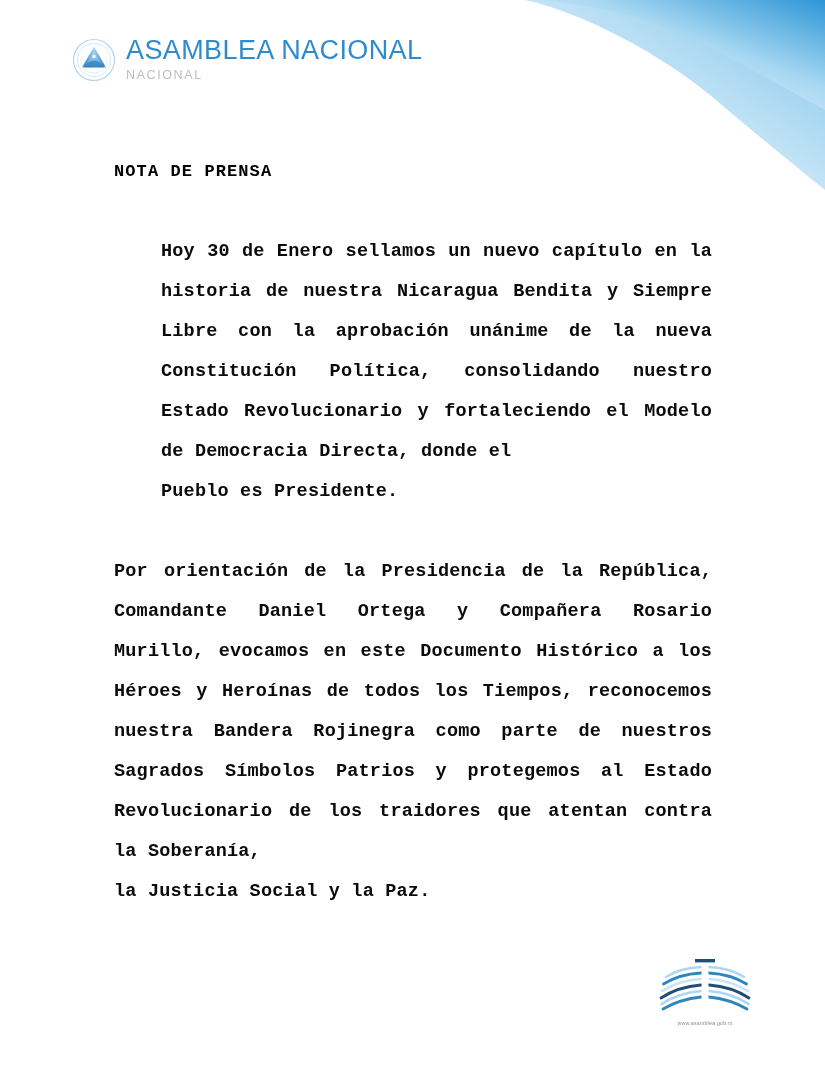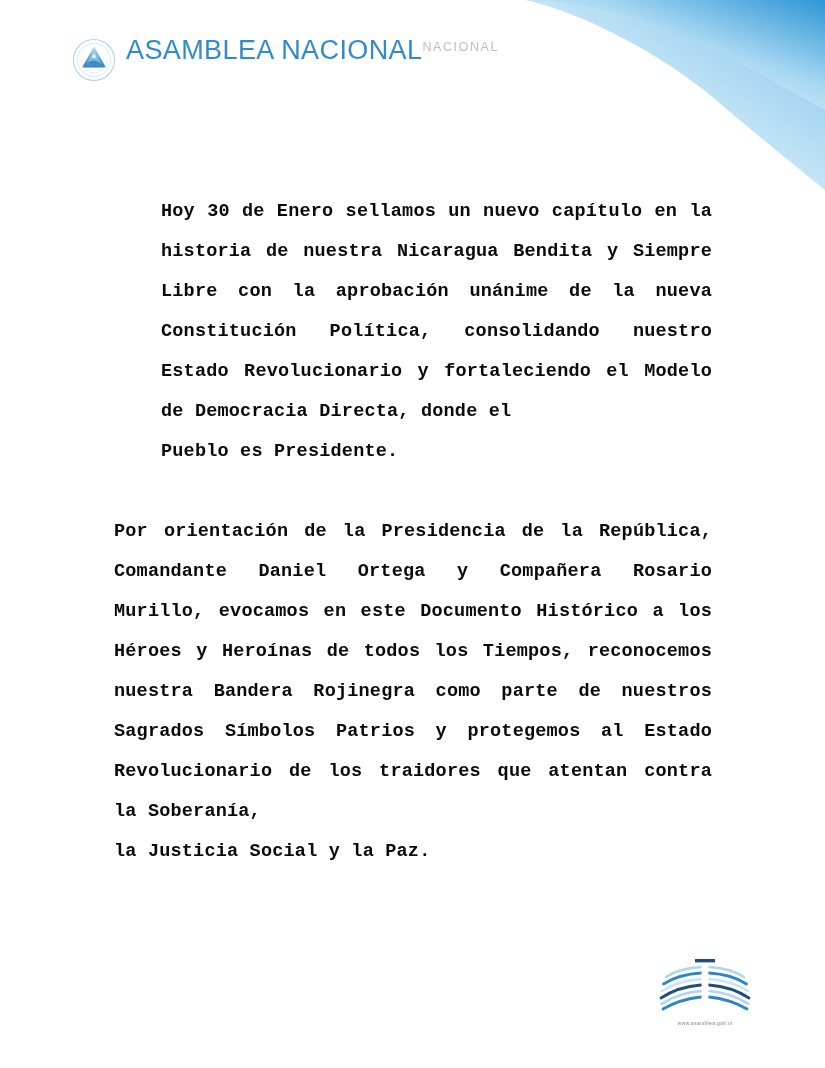--- a/index.html
+++ b/index.html
@@ -45,7 +45,7 @@
   .masthead-text {
     margin-left: 10px;
     display: flex;
-    flex-direction: row;
+    flex-direction: column;
   }
   .org-title {
     font-family: "Liberation Sans", sans-serif;

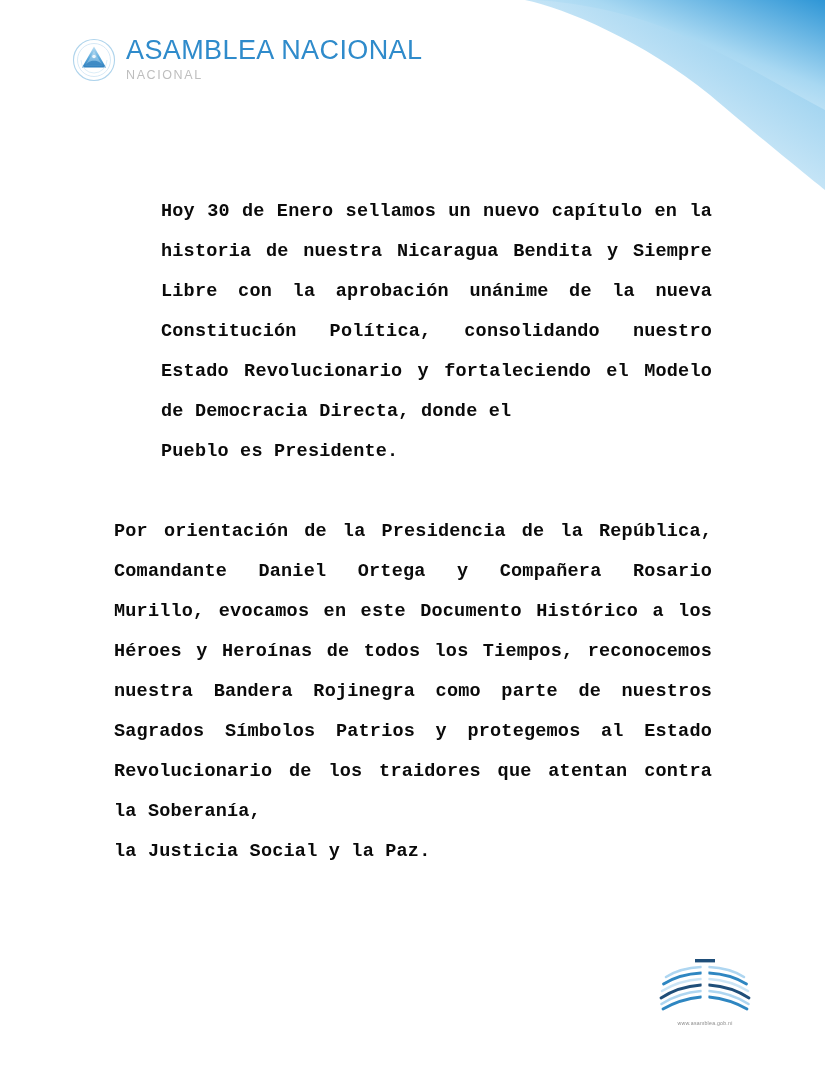--- a/index.html
+++ b/index.html
@@ -170,6 +170,7 @@
 
   <div class="doc">
 
+    <div class="heading-line">NOTA DE PRENSA</div>
 
 
     <p class="para first"><span>Hoy 30 de Enero sellamos un nuevo capítulo en la historia de nuestra Nicaragua Bendita y Siempre Libre con la aprobación unánime de la nueva Constitución Política, consolidando nuestro Estado Revolucionario y fortaleciendo el Modelo de Democracia Directa, donde el</span><span class="lastline">Pueblo es Presidente.</span></p>

